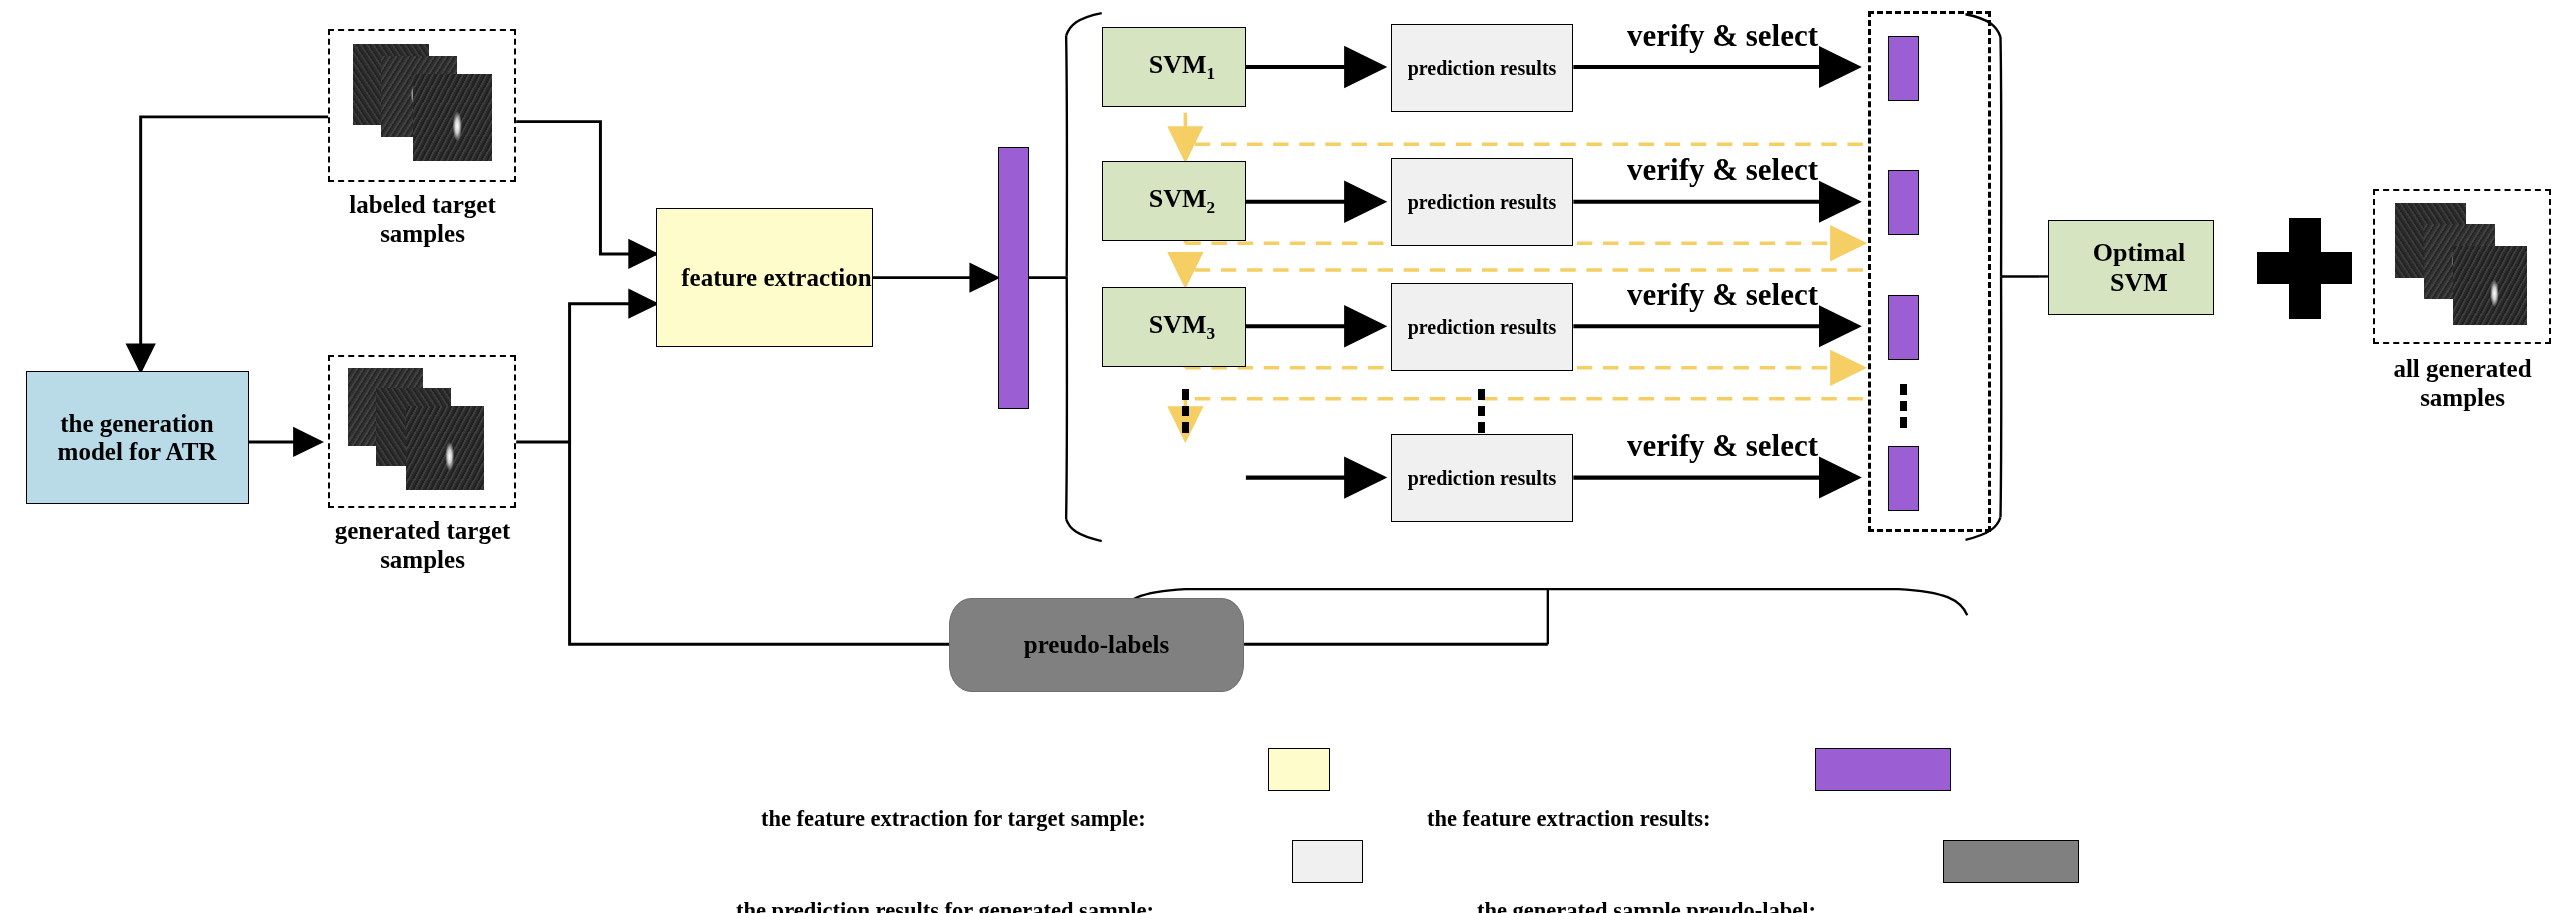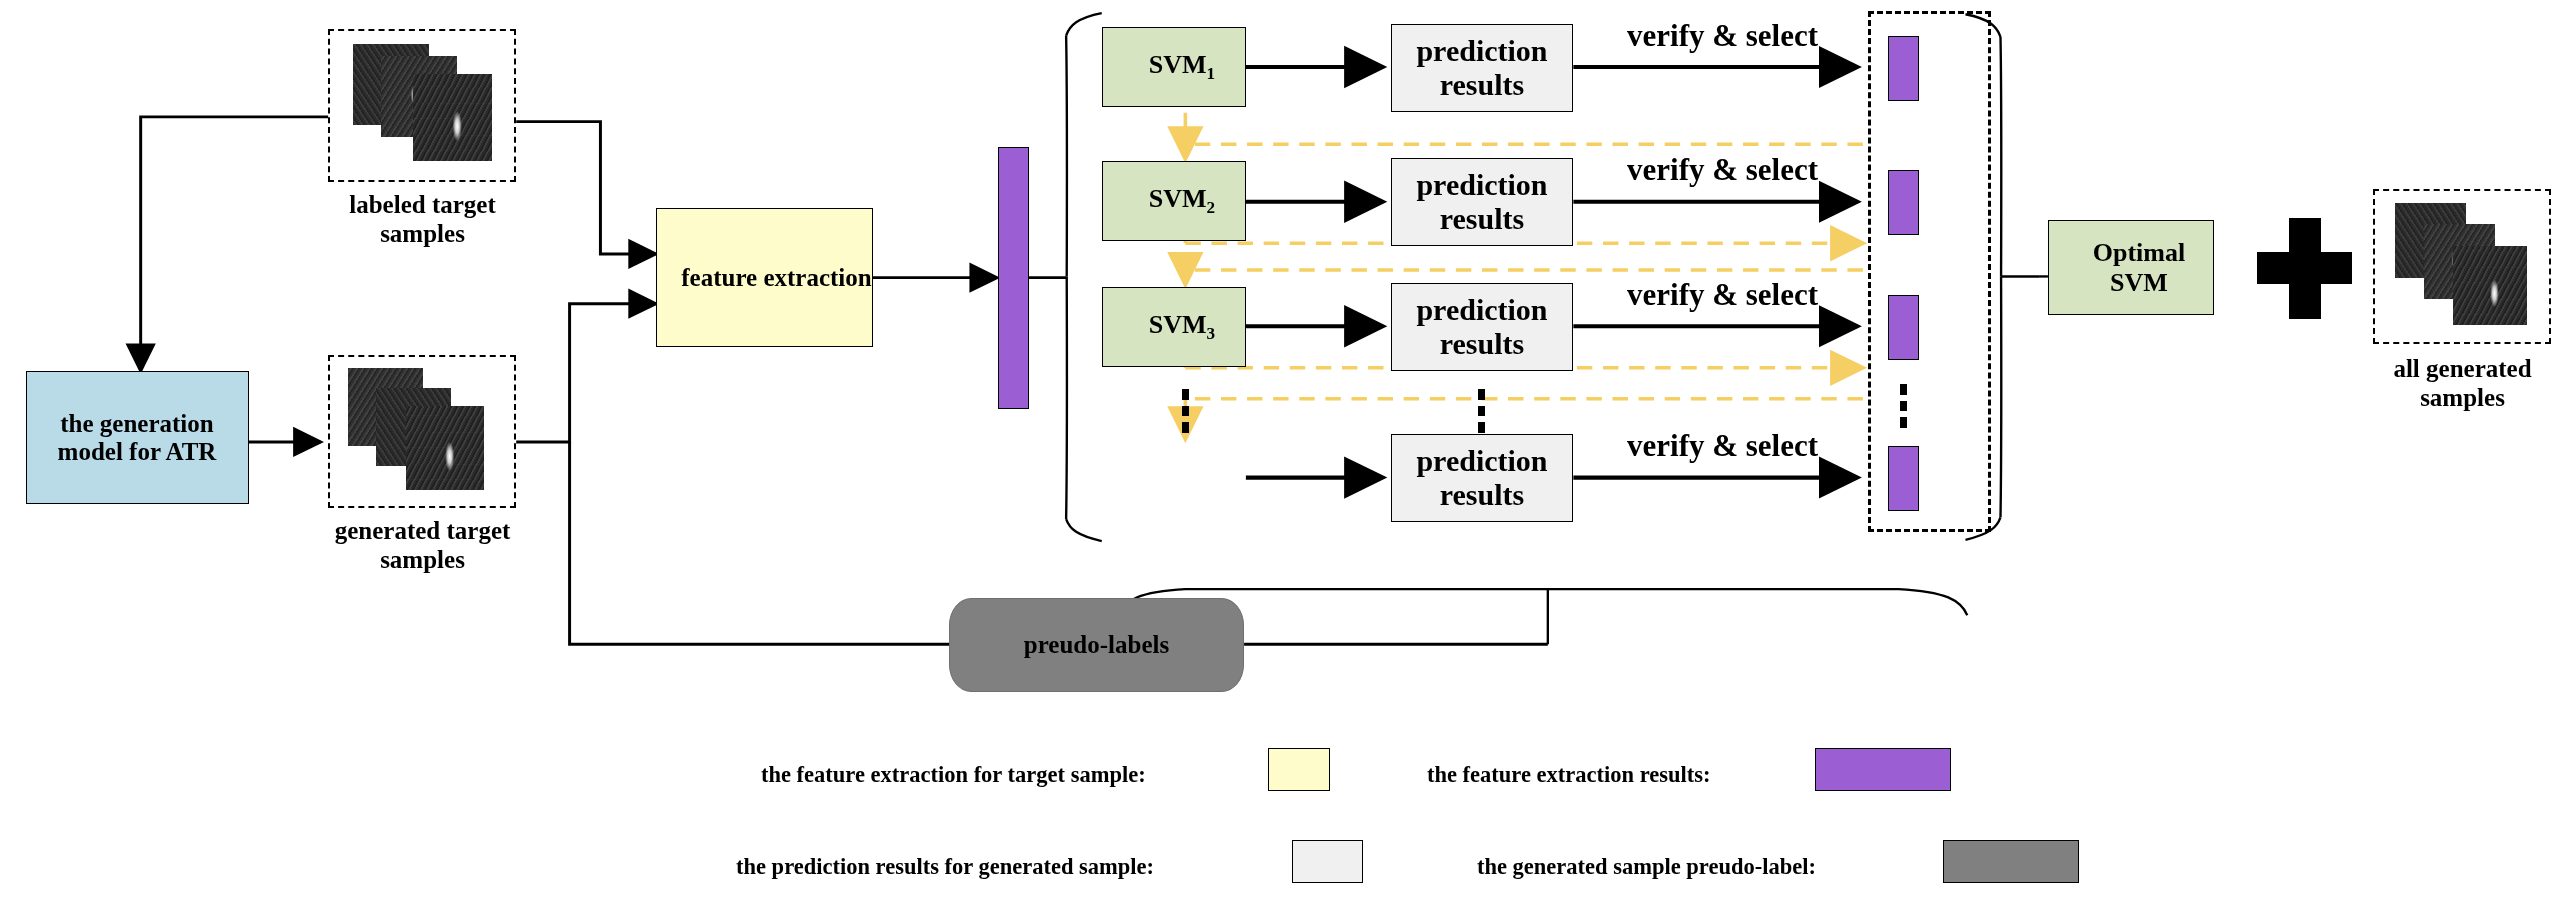--- a/index.html
+++ b/index.html
@@ -19,7 +19,7 @@
   .box-blue{background:#b9dbe8;border:1.2px solid #000;font-size:25px;}
   .box-yellow{background:#fffccc;border:1.2px solid #000;font-size:25px;padding-left:24px;}
   .box-green{background:#d7e4c1;border:1.2px solid #000;font-size:26px;padding-left:16px;}
-  .box-grey{background:#f0f0f0;border:1.2px solid #000;font-size:30px;}
+  .box-grey{background:#f0f0f0;border:1.2px solid #000;font-size:20px;}
   .dashbox{border:2.4px dashed #000;background:transparent;}
   .purplebar{background:#9c5fd3;border:1.2px solid #000;}
   .pill{

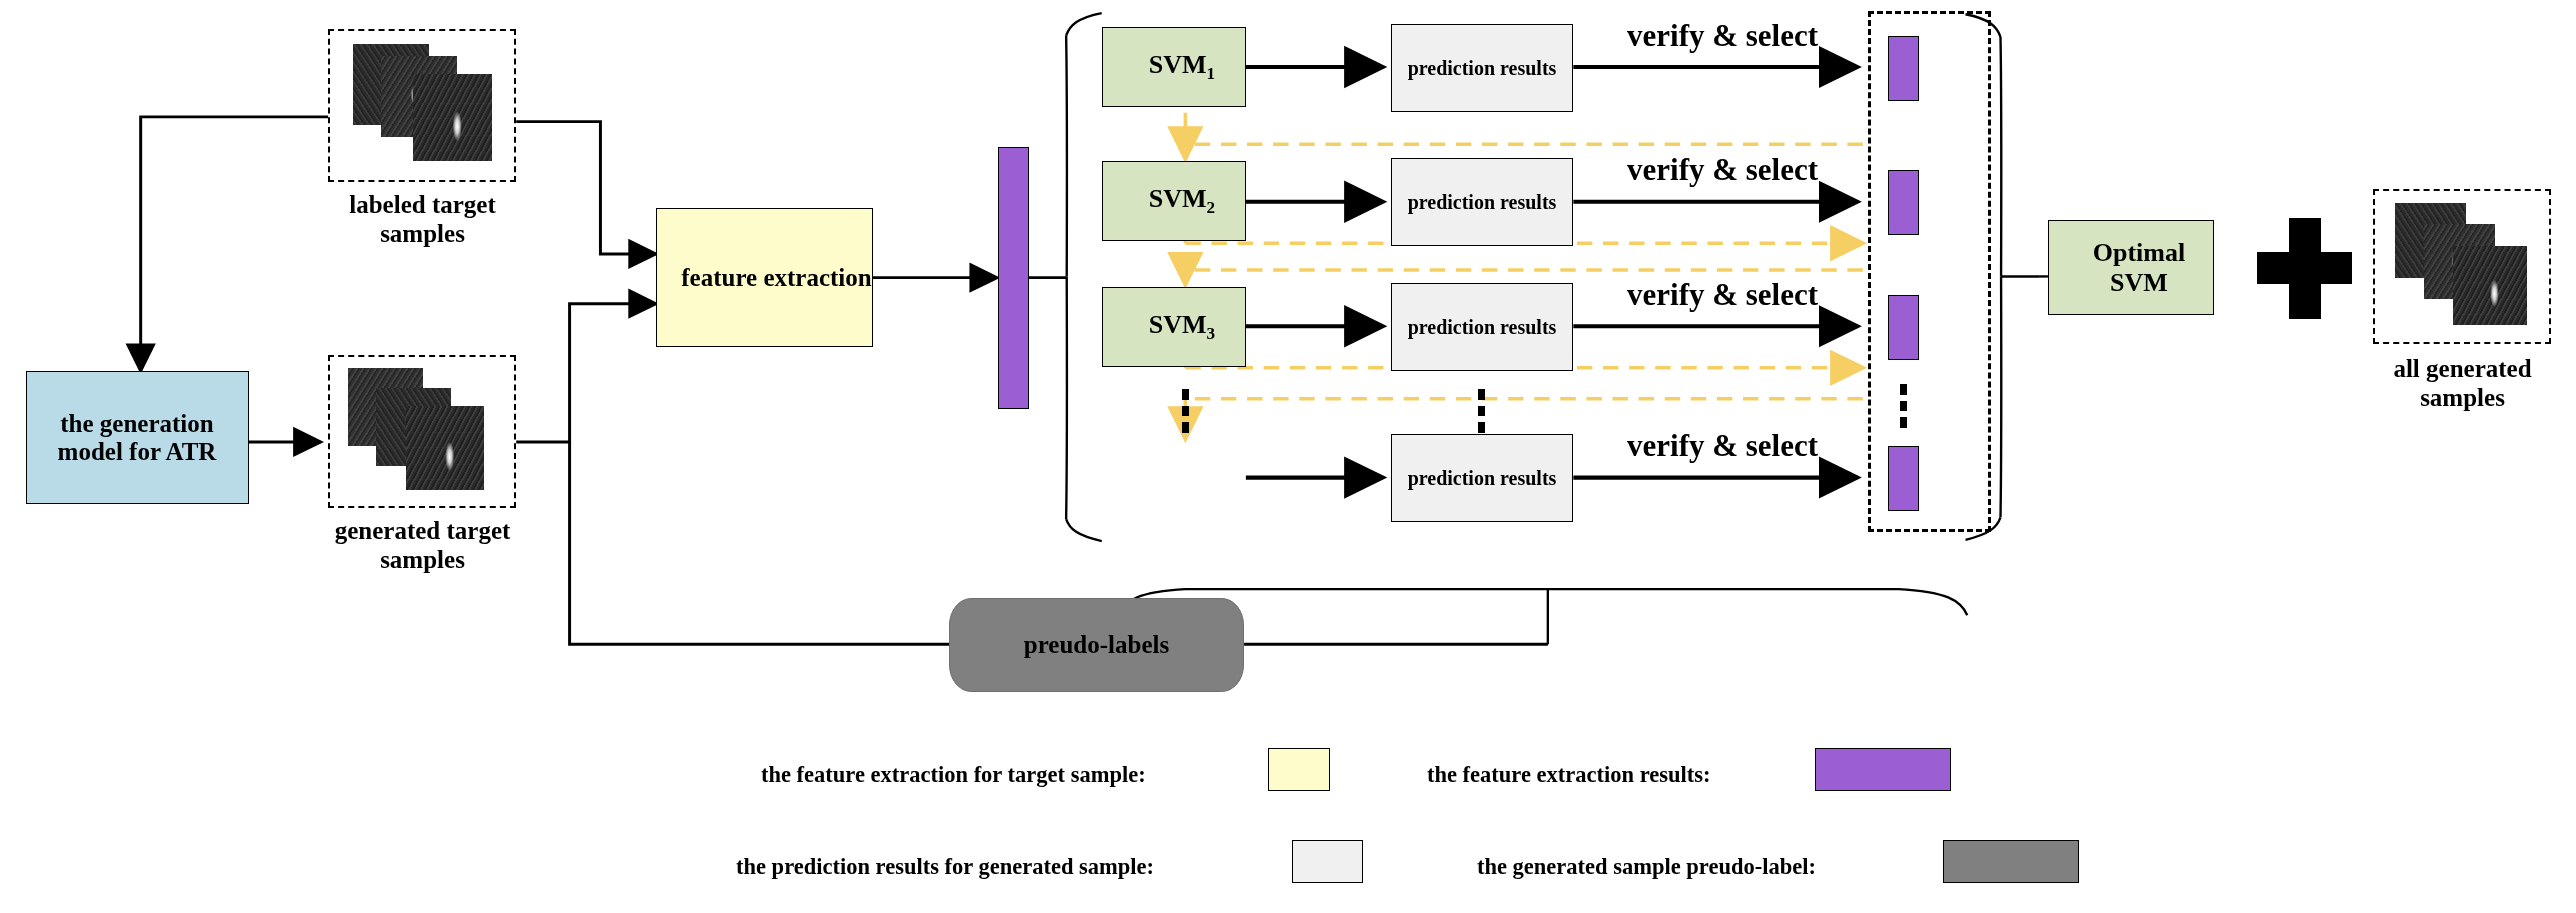--- a/index.html
+++ b/index.html
@@ -32,7 +32,7 @@
     text-align:center;font-weight:bold;font-size:25px;line-height:1.15;color:#000;
   }
   .edgelabel{font-weight:bold;font-size:31px;color:#000;white-space:nowrap;}
-  .legendtext{font-weight:bold;font-size:22.5px;color:#000;white-space:nowrap;}
+  .legendtext{font-weight:bold;font-size:22.5px;color:#000;white-space:nowrap;margin-top:44px;}
   .swatch{border:1.2px solid #000;}
   .sub{font-size:0.66em;vertical-align:sub;}
 

